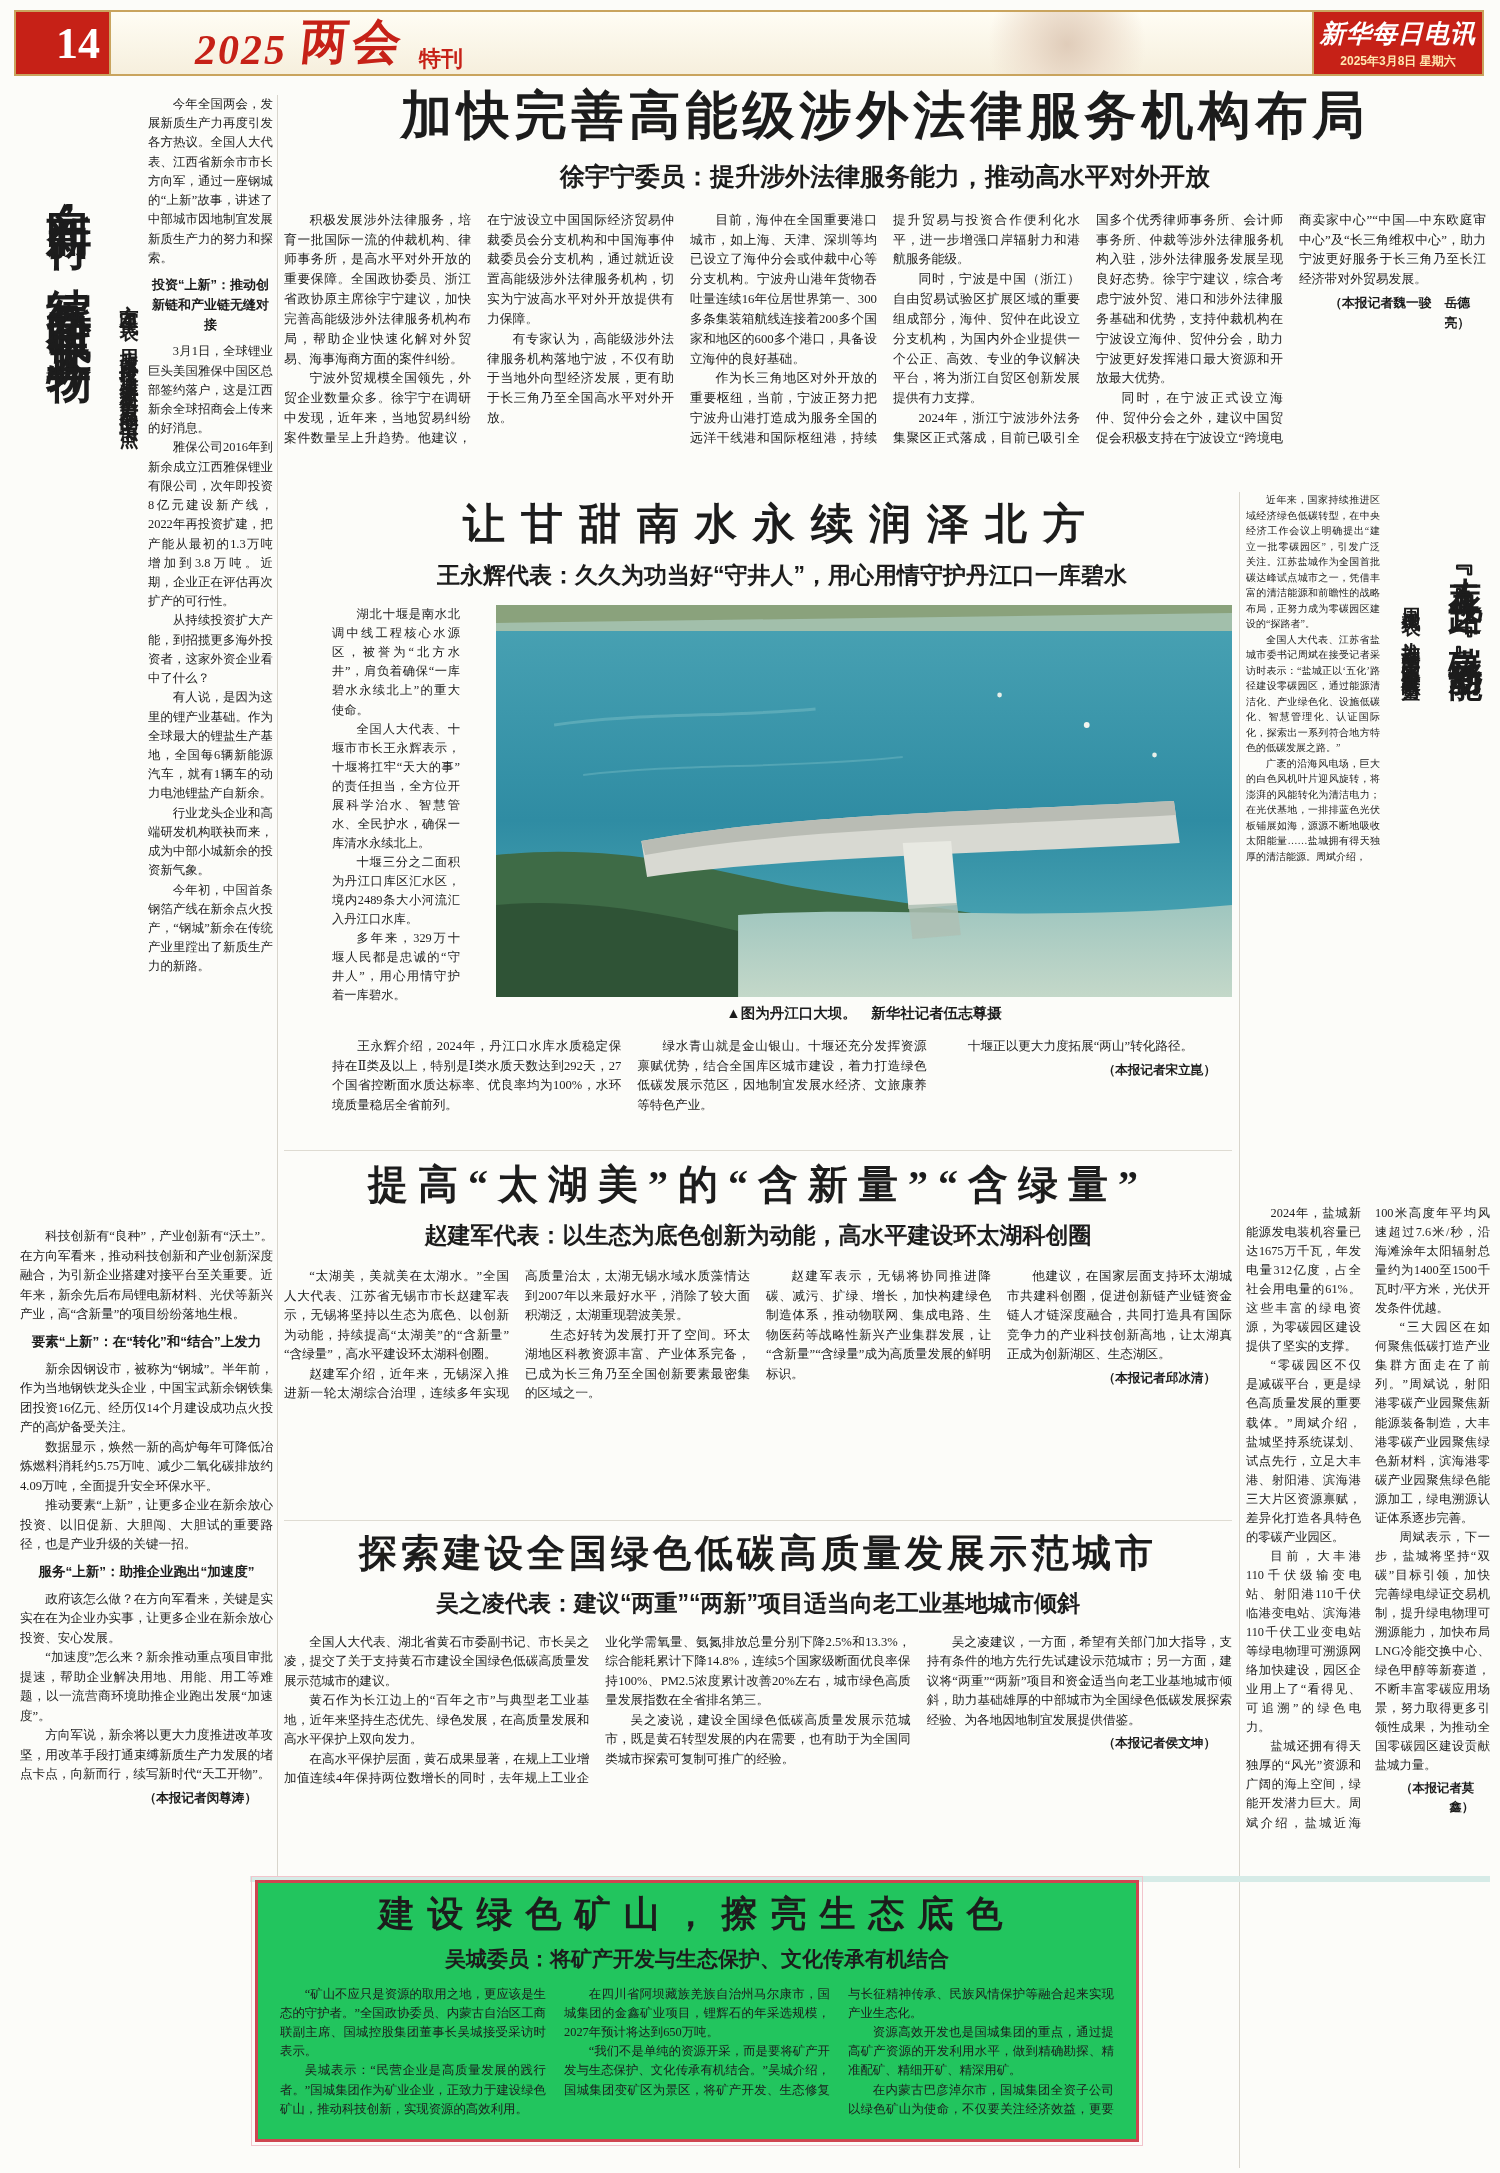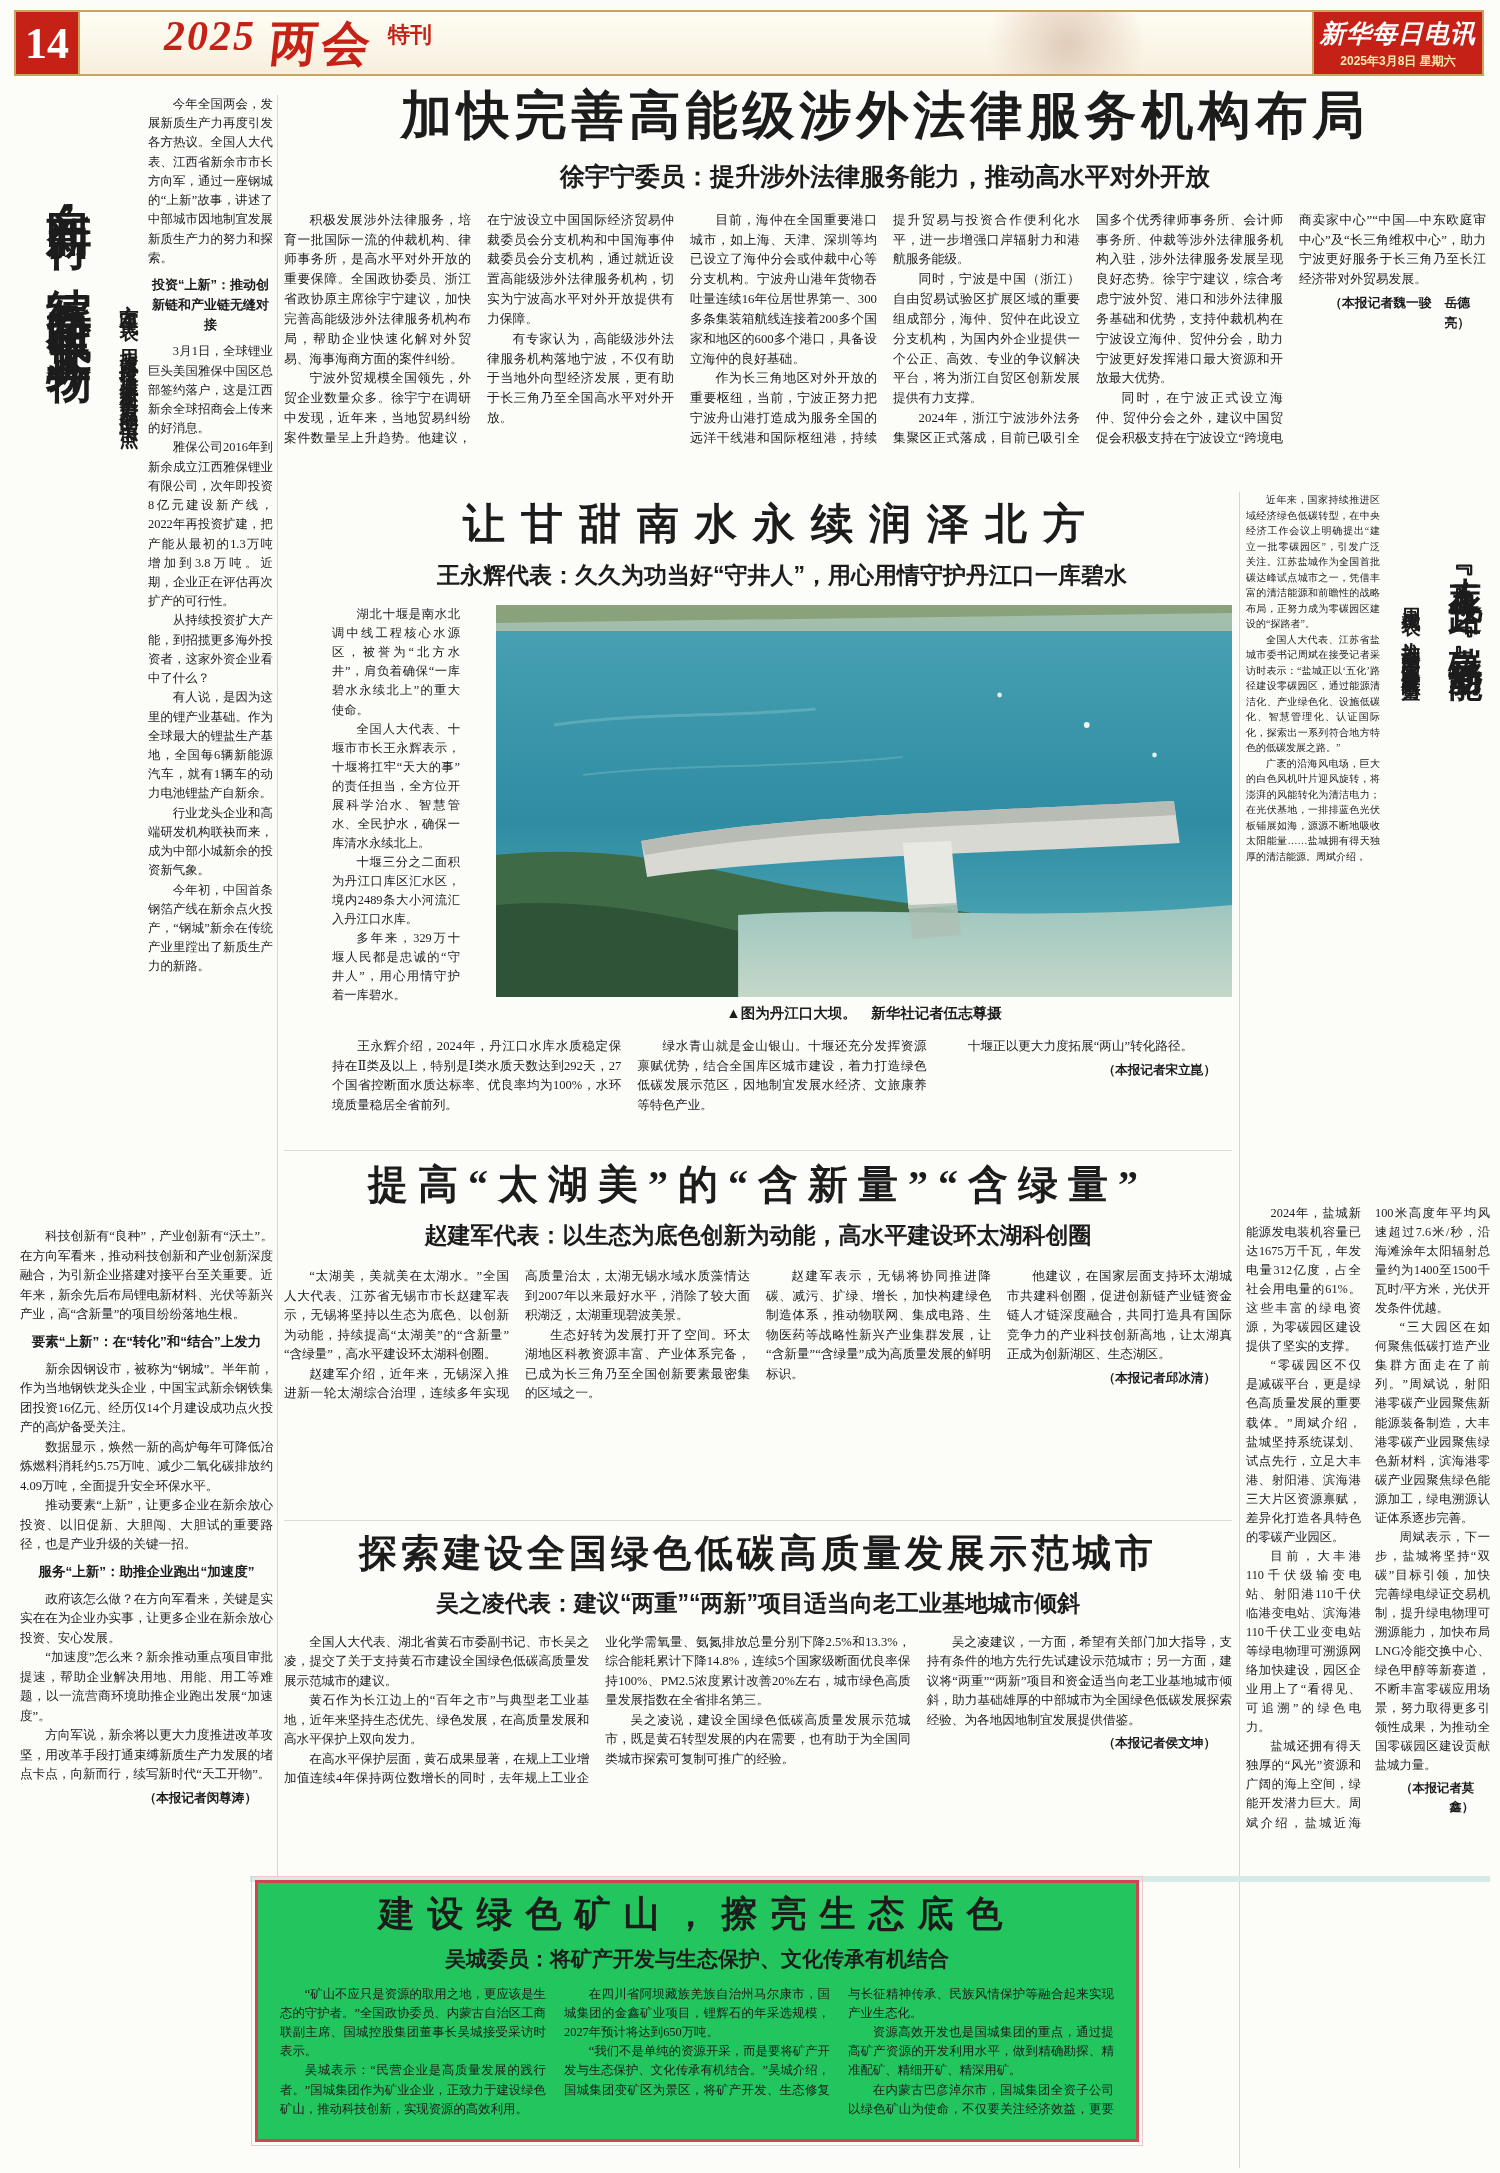--- a/index.html
+++ b/index.html
@@ -11,7 +11,7 @@
   .band{position:absolute;left:14px;top:10px;width:1470px;height:66px;display:flex;
         border:2px solid #c9a45e;background:linear-gradient(#fffdf4,#f6efdd);box-sizing:border-box;}
   .pagenum{width:62px;background:#c62117;color:#fff;display:flex;align-items:center;justify-content:center;
-           font-size:44px;font-weight:900;border-right:2px solid #c9a45e;font-family:"Liberation Serif",serif;}
+           font-size:44px;font-weight:900;border-right:2px solid #c9a45e;font-family:"Liberation Serif",serif;padding-left:31px;}
   .edition{flex:1;display:flex;align-items:flex-start;padding-left:84px;gap:14px;position:relative;overflow:hidden;}
   .ed-year{color:#c62117;font-size:42px;font-weight:900;font-style:italic;letter-spacing:2px;}
   .ed-main{color:#c62117;font-size:48px;font-weight:900;transform:skewX(-6deg);letter-spacing:4px;}

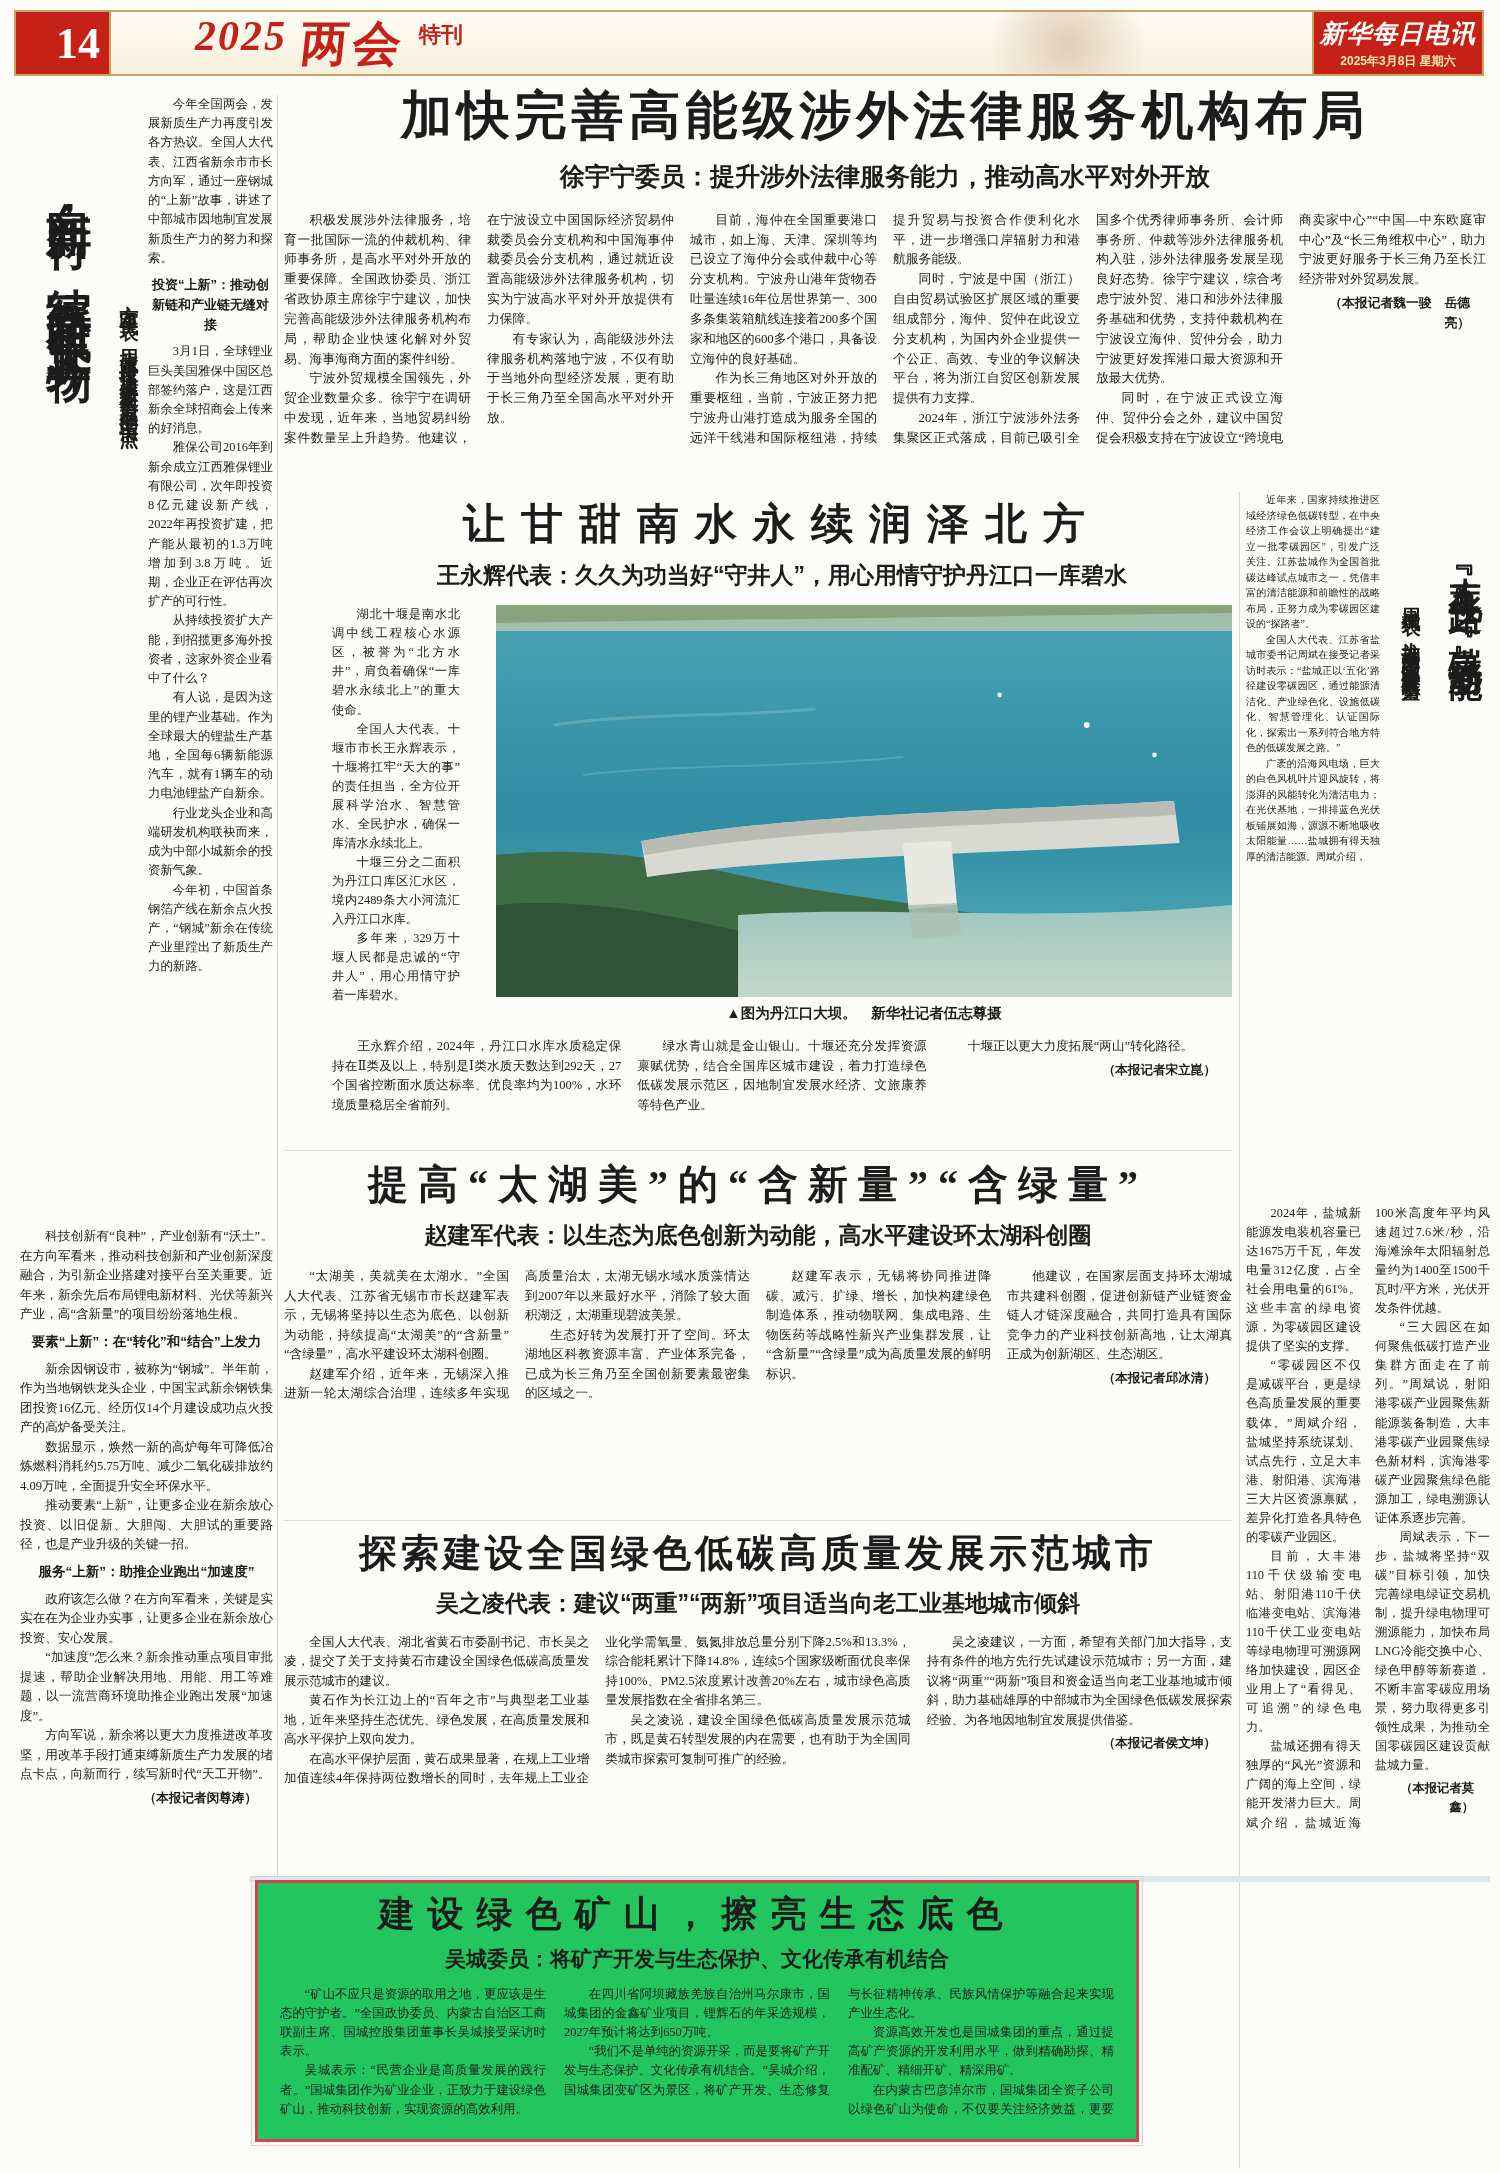--- a/index.html
+++ b/index.html
@@ -12,7 +12,7 @@
         border:2px solid #c9a45e;background:linear-gradient(#fffdf4,#f6efdd);box-sizing:border-box;}
   .pagenum{width:62px;background:#c62117;color:#fff;display:flex;align-items:center;justify-content:center;
            font-size:44px;font-weight:900;border-right:2px solid #c9a45e;font-family:"Liberation Serif",serif;padding-left:31px;}
-  .edition{flex:1;display:flex;align-items:flex-start;padding-left:84px;gap:14px;position:relative;overflow:hidden;}
+  .edition{flex:1;display:flex;align-items:flex-end;padding-left:84px;gap:14px;position:relative;overflow:hidden;}
   .ed-year{color:#c62117;font-size:42px;font-weight:900;font-style:italic;letter-spacing:2px;}
   .ed-main{color:#c62117;font-size:48px;font-weight:900;transform:skewX(-6deg);letter-spacing:4px;}
   .ed-suffix{color:#c62117;font-size:22px;font-weight:900;margin-top:8px;}

